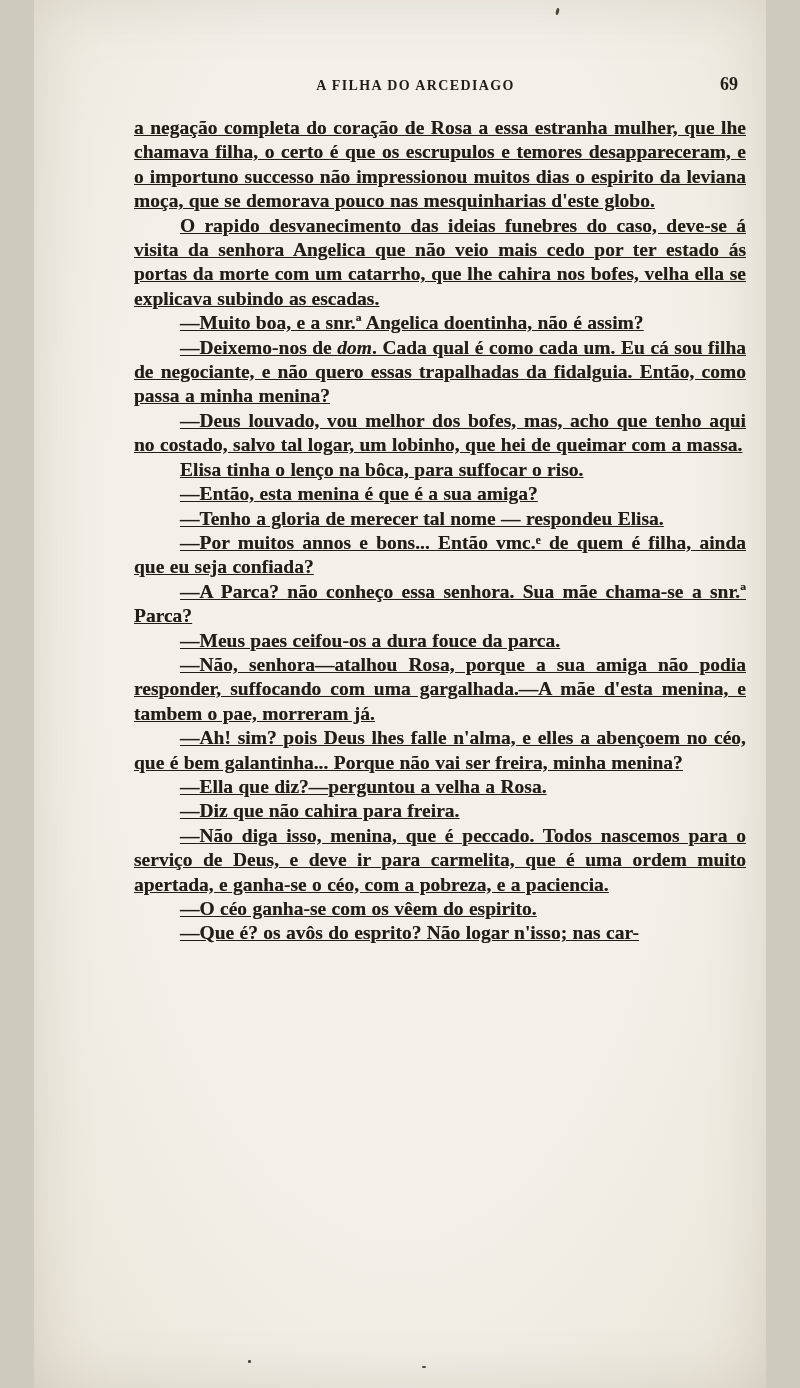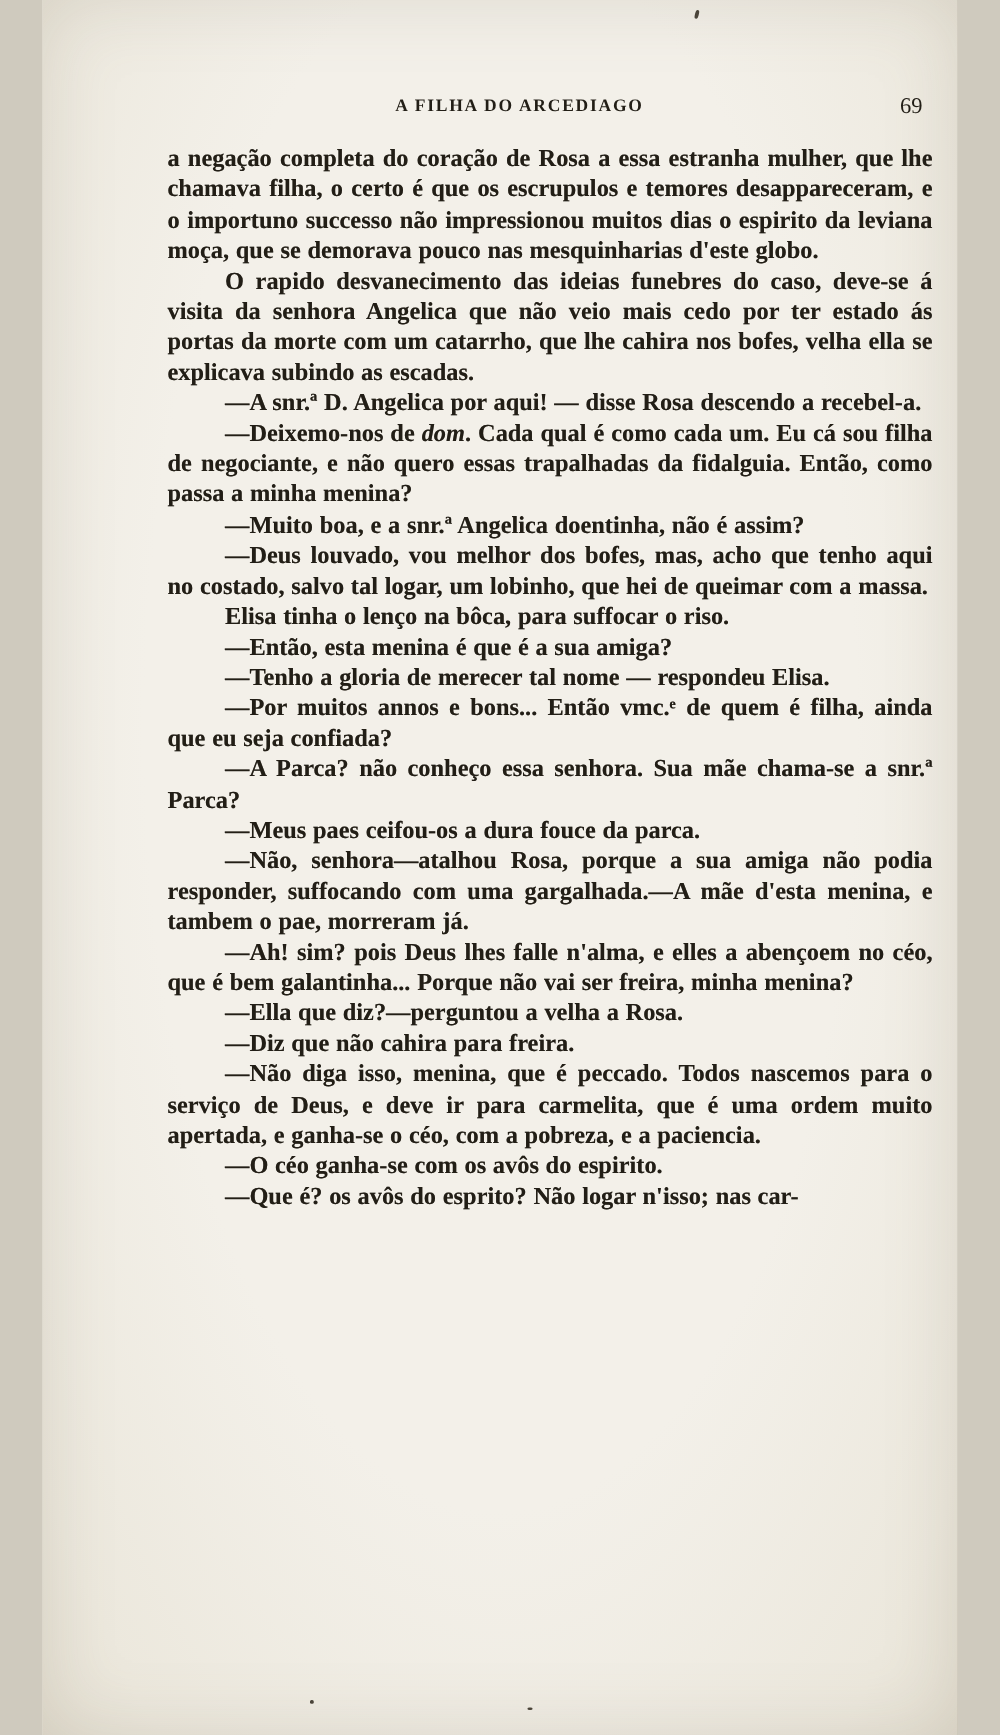--- a/index.html
+++ b/index.html
@@ -40,7 +40,7 @@
     right: 8px;
     top: 0;
     font-size: 18px;
-    font-weight: normal;
+    font-weight: bold;
     text-align: right;
   }
   .text-block {

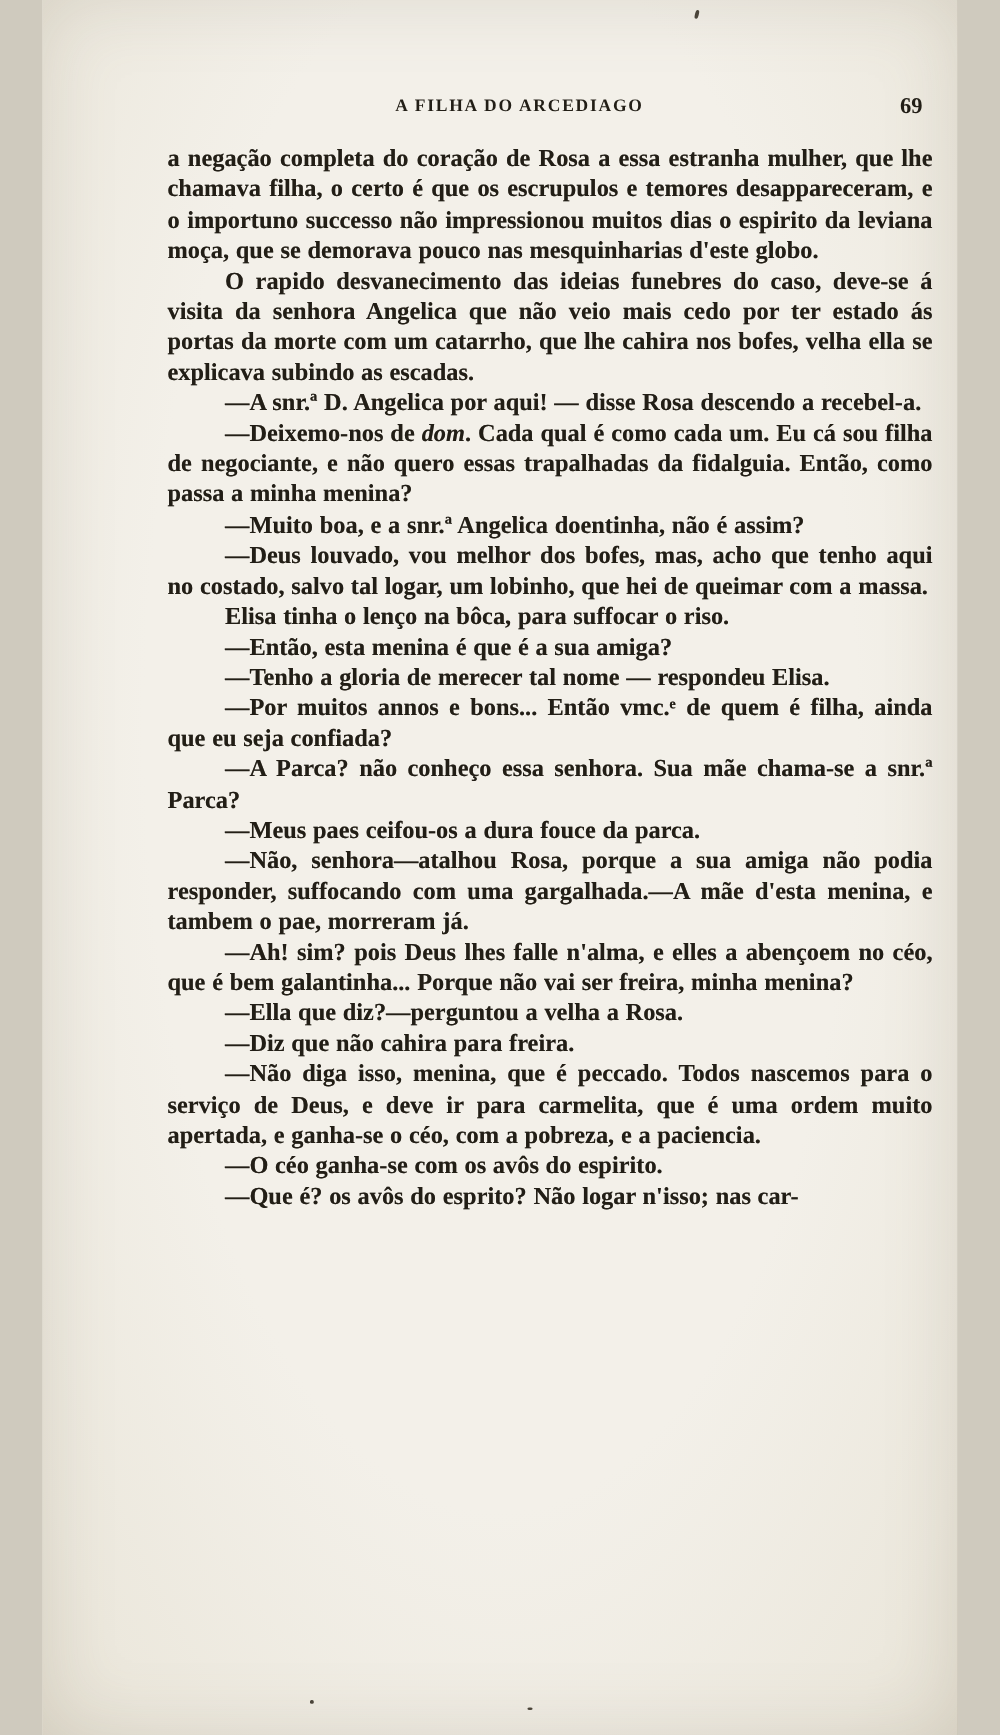--- a/index.html
+++ b/index.html
@@ -59,6 +59,7 @@
     margin: 0;
     padding: 0;
     text-indent: 46px;
+    text-decoration: underline;
   }
   .text-block p.first {
     text-indent: 0;

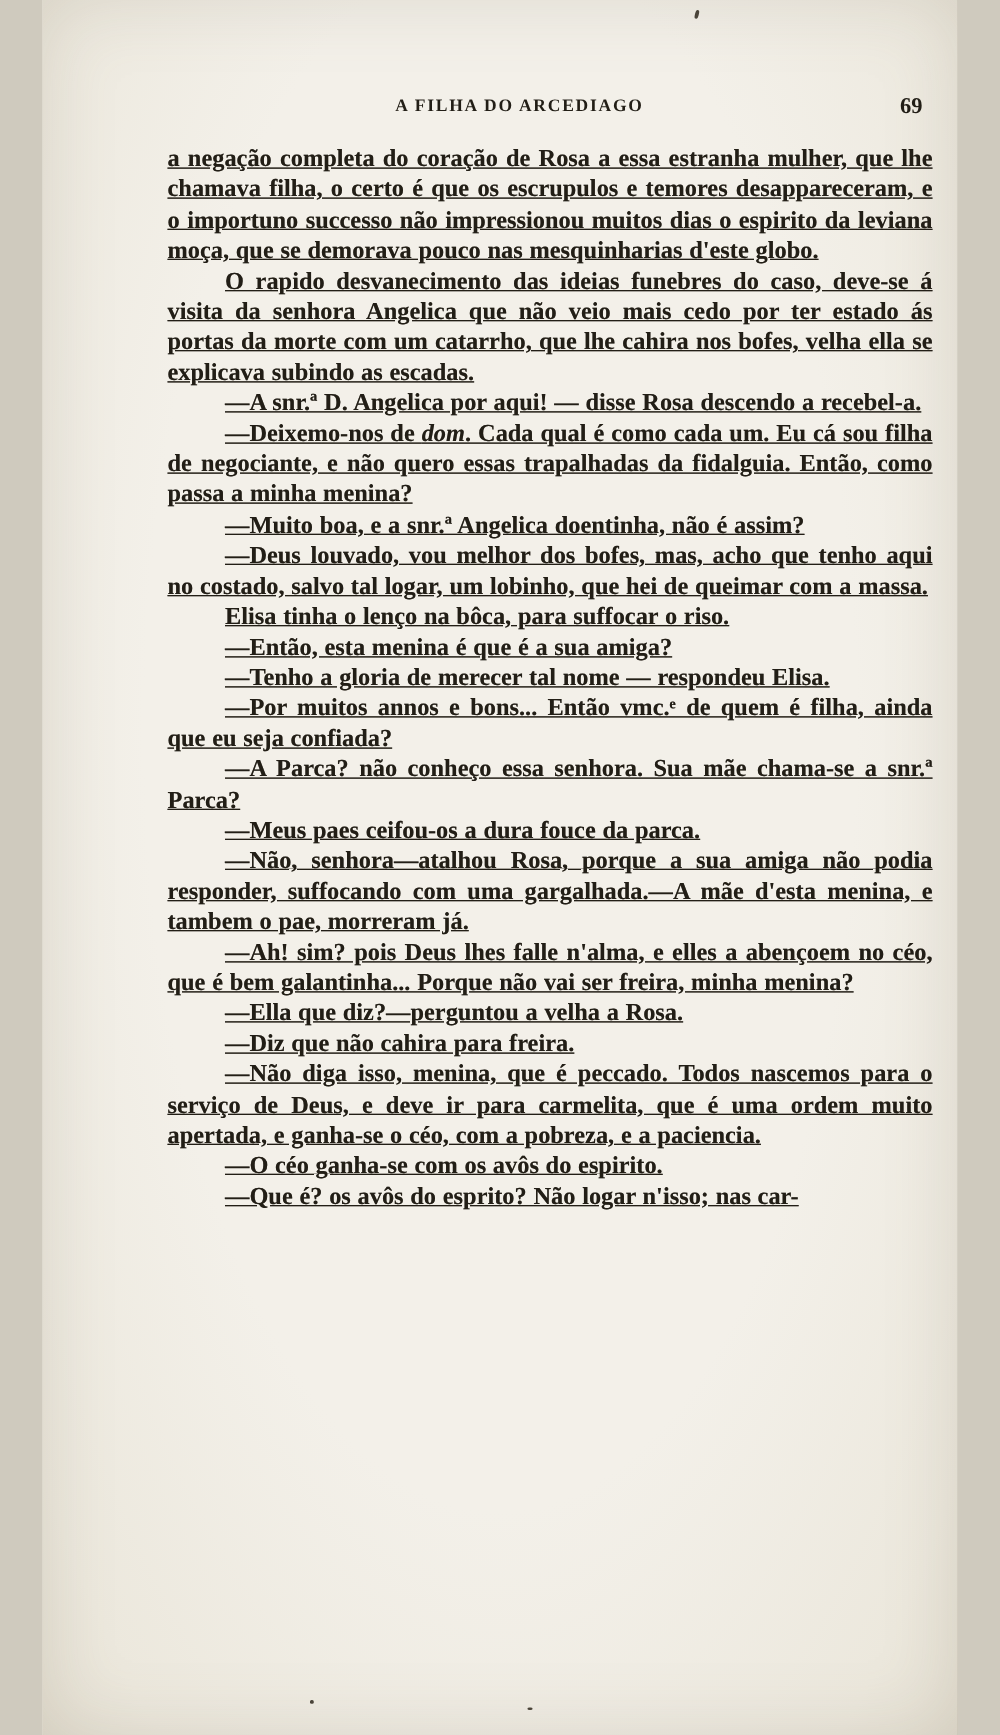--- a/index.html
+++ b/index.html
@@ -86,7 +86,6 @@
   <div class="text-block">
     <p class="first">a negação completa do coração de Rosa a essa estranha mulher, que lhe chamava filha, o certo é que os escrupulos e temores desappareceram, e o importuno successo não impressionou muitos dias o espirito da leviana moça, que se demorava pouco nas mesquinharias d'este globo.</p>
     <p>O rapido desvanecimento das ideias funebres do caso, deve-se á visita da senhora Angelica que não veio mais cedo por ter estado ás portas da morte com um catarrho, que lhe cahira nos bofes, velha ella se explicava subindo as escadas.</p>
-    <p>—A snr.ª D. Angelica por aqui! — disse Rosa descendo a recebel-a.</p>
     <p><span>—Deixemo-nos de </span><em class="it">dom</em><span>. Cada qual é como cada um. Eu cá sou filha de negociante, e não quero essas trapalhadas da fidalguia. Então, como passa a minha menina?</span></p>
     <p>—Muito boa, e a snr.ª Angelica doentinha, não é assim?</p>
     <p>—Deus louvado, vou melhor dos bofes, mas, acho que tenho aqui no costado, salvo tal logar, um lobinho, que hei de queimar com a massa.</p>

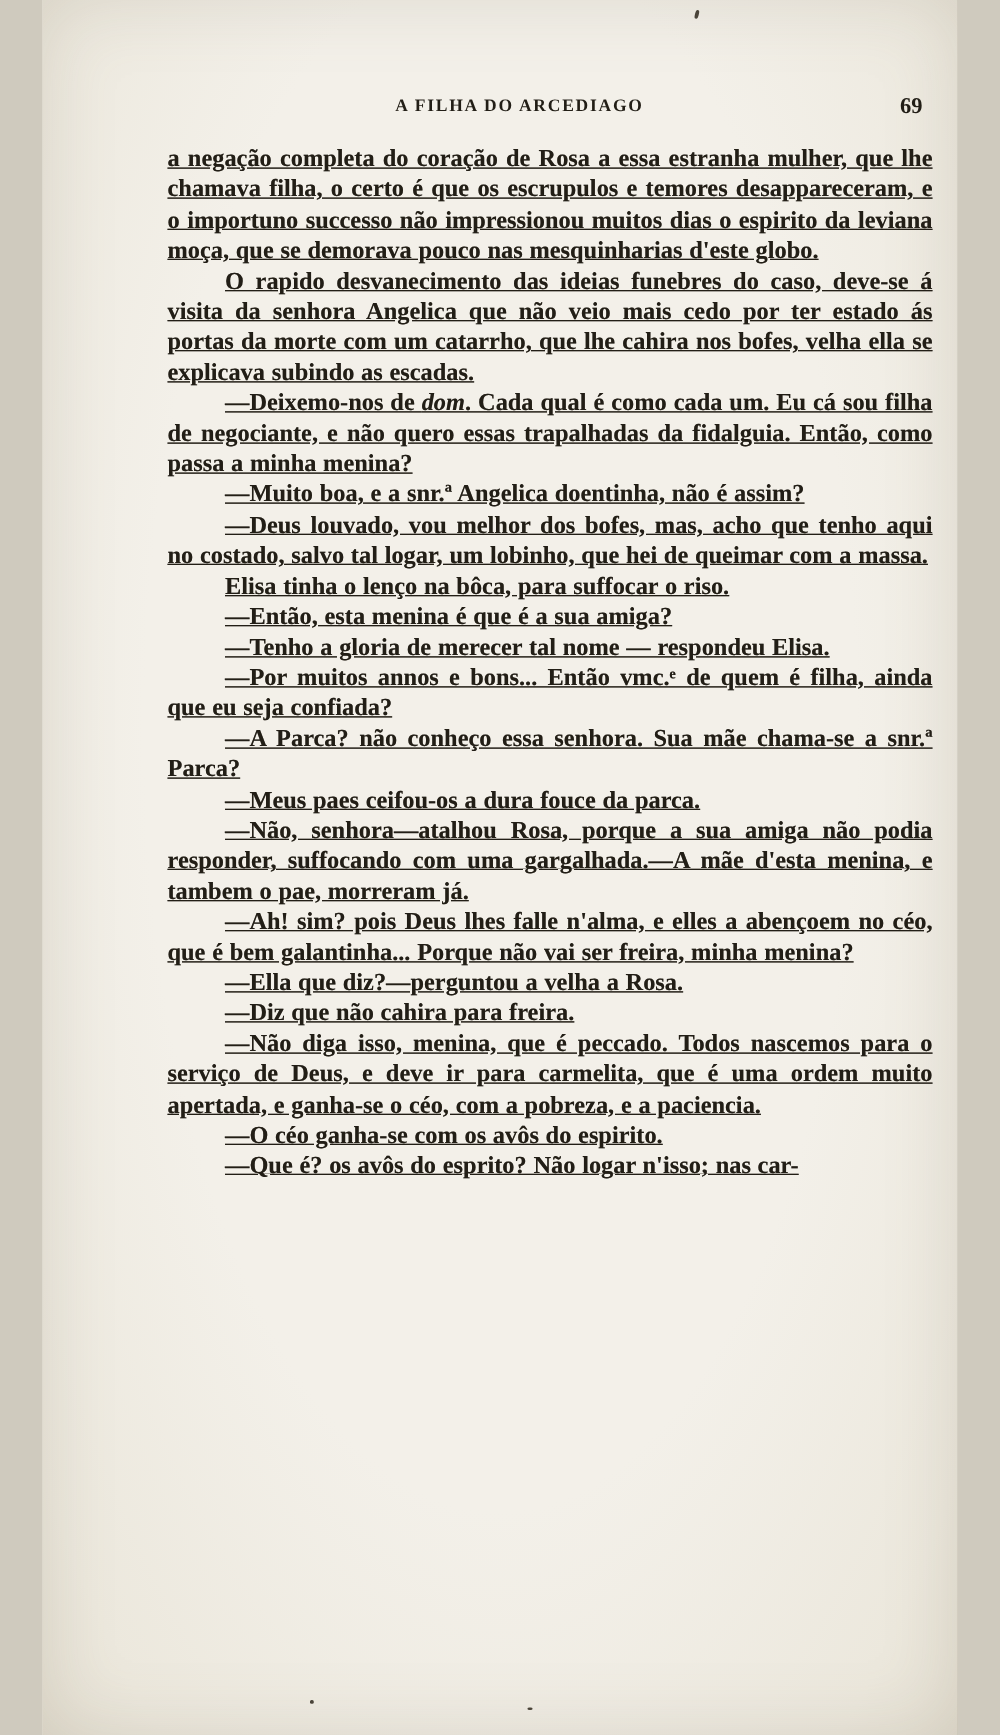--- a/index.html
+++ b/index.html
@@ -86,8 +86,8 @@
   <div class="text-block">
     <p class="first">a negação completa do coração de Rosa a essa estranha mulher, que lhe chamava filha, o certo é que os escrupulos e temores desappareceram, e o importuno successo não impressionou muitos dias o espirito da leviana moça, que se demorava pouco nas mesquinharias d'este globo.</p>
     <p>O rapido desvanecimento das ideias funebres do caso, deve-se á visita da senhora Angelica que não veio mais cedo por ter estado ás portas da morte com um catarrho, que lhe cahira nos bofes, velha ella se explicava subindo as escadas.</p>
+    <p>—Muito boa, e a snr.ª Angelica doentinha, não é assim?</p>
     <p><span>—Deixemo-nos de </span><em class="it">dom</em><span>. Cada qual é como cada um. Eu cá sou filha de negociante, e não quero essas trapalhadas da fidalguia. Então, como passa a minha menina?</span></p>
-    <p>—Muito boa, e a snr.ª Angelica doentinha, não é assim?</p>
     <p>—Deus louvado, vou melhor dos bofes, mas, acho que tenho aqui no costado, salvo tal logar, um lobinho, que hei de queimar com a massa.</p>
     <p>Elisa tinha o lenço na bôca, para suffocar o riso.</p>
     <p>—Então, esta menina é que é a sua amiga?</p>

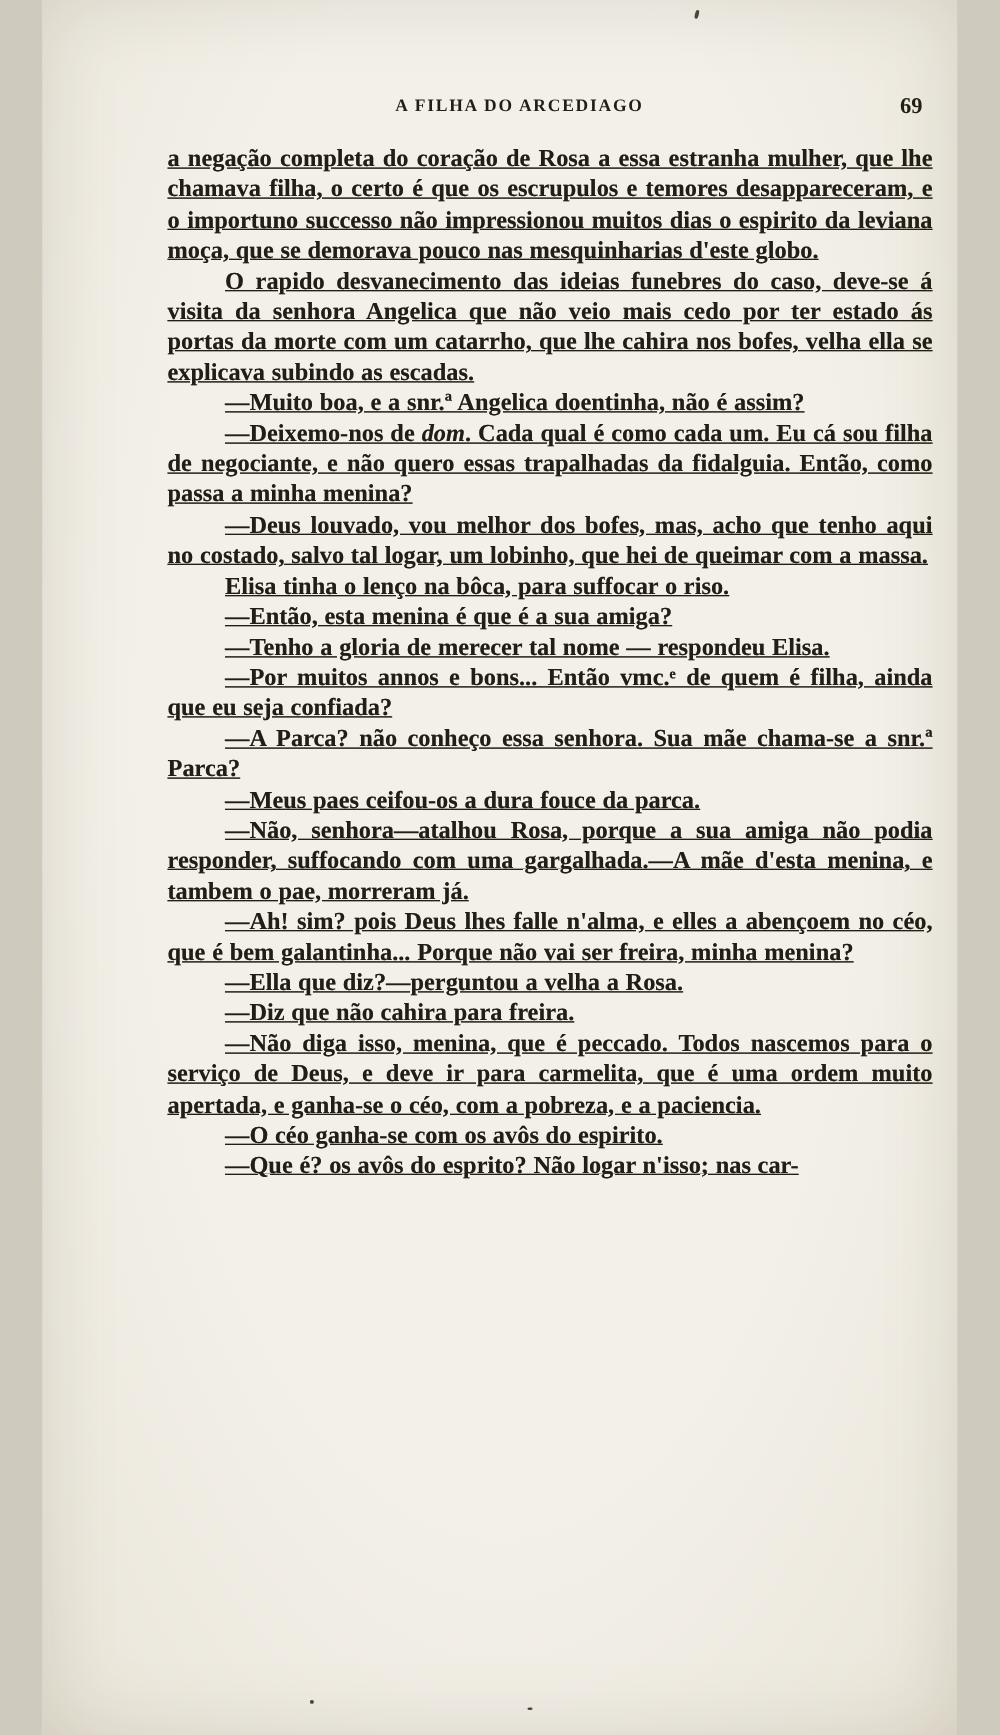--- a/index.html
+++ b/index.html
@@ -100,7 +100,7 @@
     <p>—Ella que diz?—perguntou a velha a Rosa.</p>
     <p>—Diz que não cahira para freira.</p>
     <p>—Não diga isso, menina, que é peccado. Todos nascemos para o serviço de Deus, e deve ir para carmelita, que é uma ordem muito apertada, e ganha-se o céo, com a pobreza, e a paciencia.</p>
-    <p>—O céo ganha-se com os avôs do espirito.</p>
+    <p>—O céo ganha-se com os vêem do espirito.</p>
     <p>—Que é? os avôs do esprito? Não logar n'isso; nas car-</p>
   </div>
 

